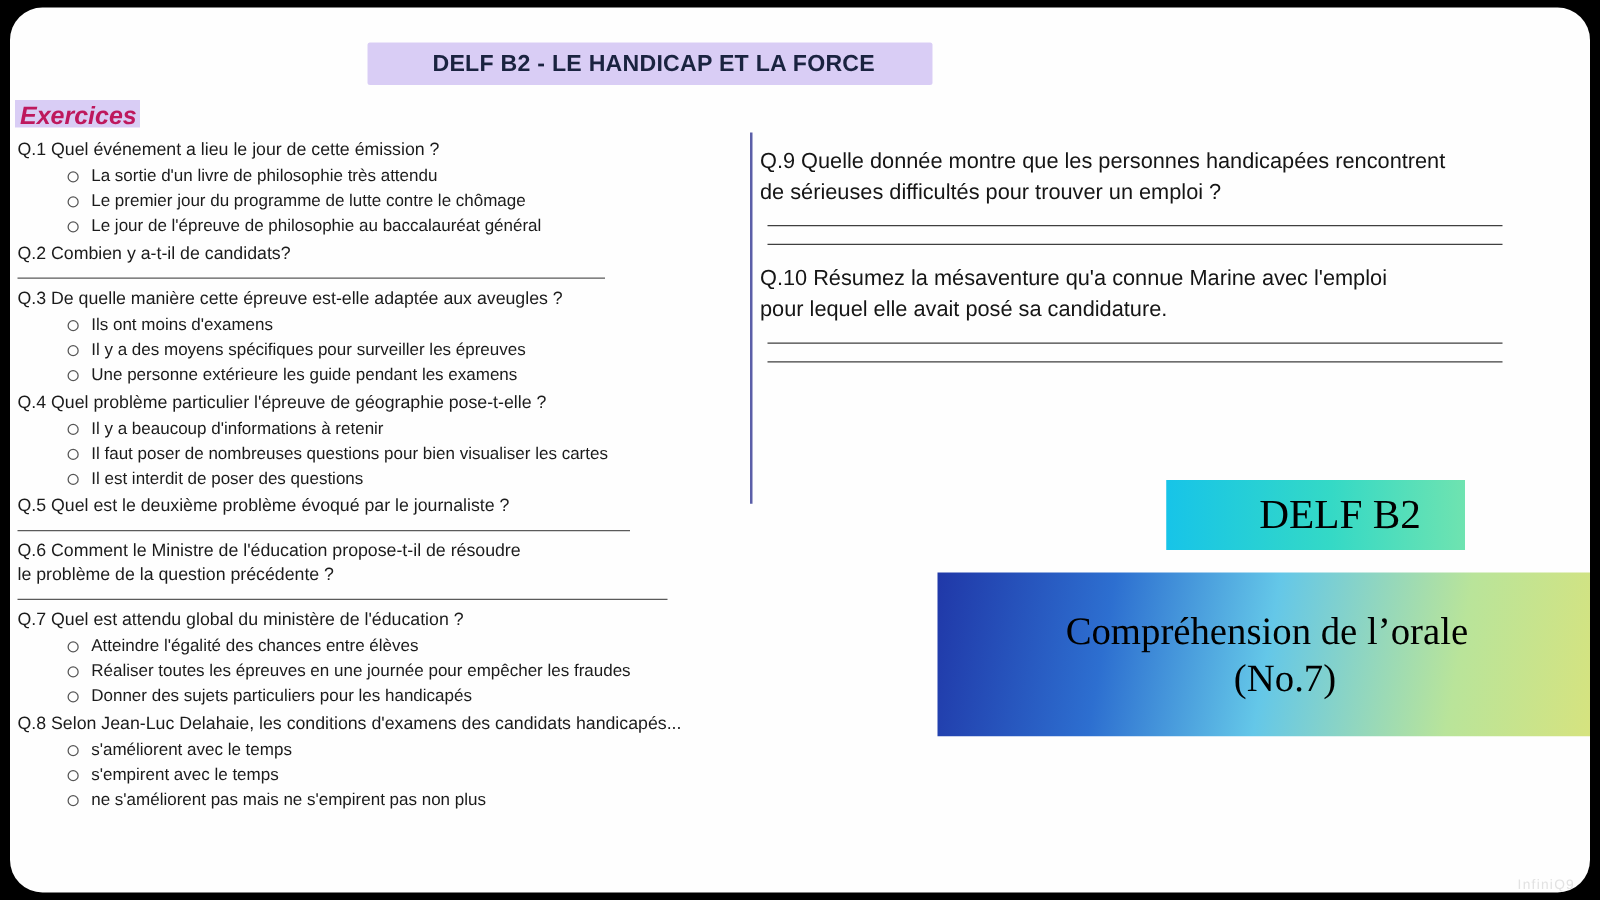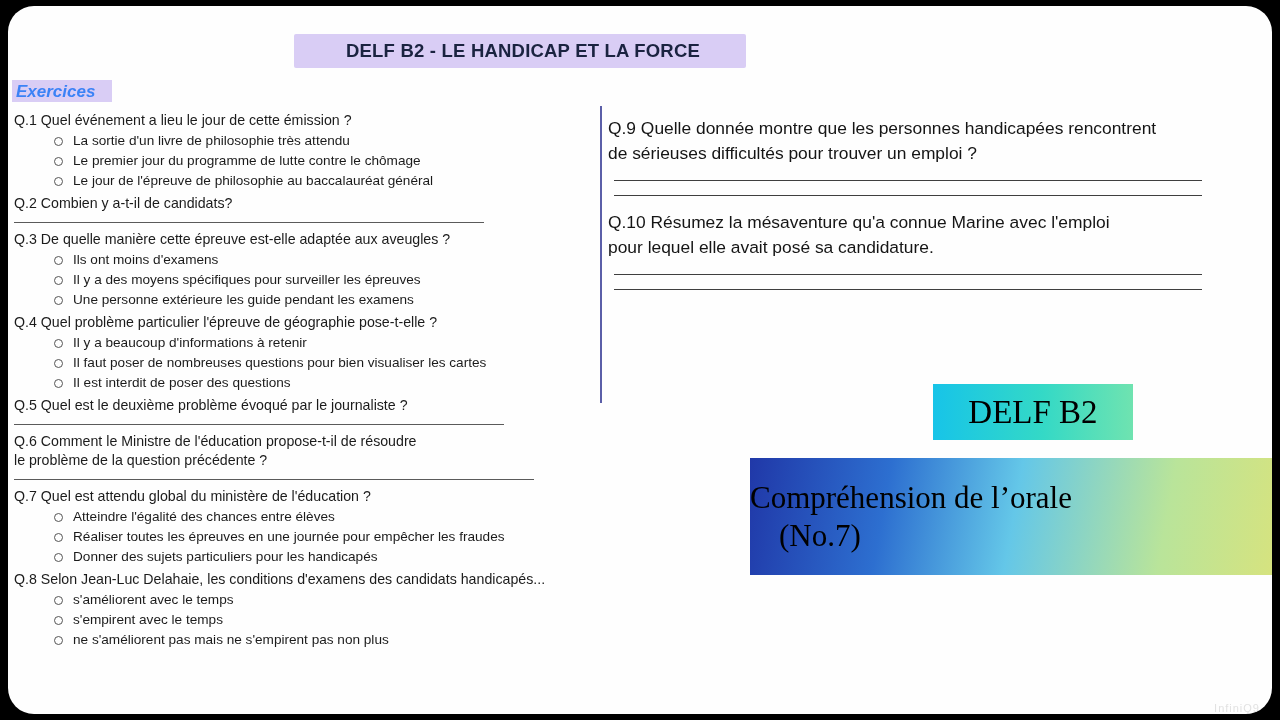--- a/index.html
+++ b/index.html
@@ -65,10 +65,10 @@
     position: absolute;
     left: 8px;
     top: 76px;
-    font-size: 17px;
+    font-size: 20px;
     font-style: italic;
     font-weight: bold;
-    color: #3b82f6;
+    color: #be185d;
   }
 
   

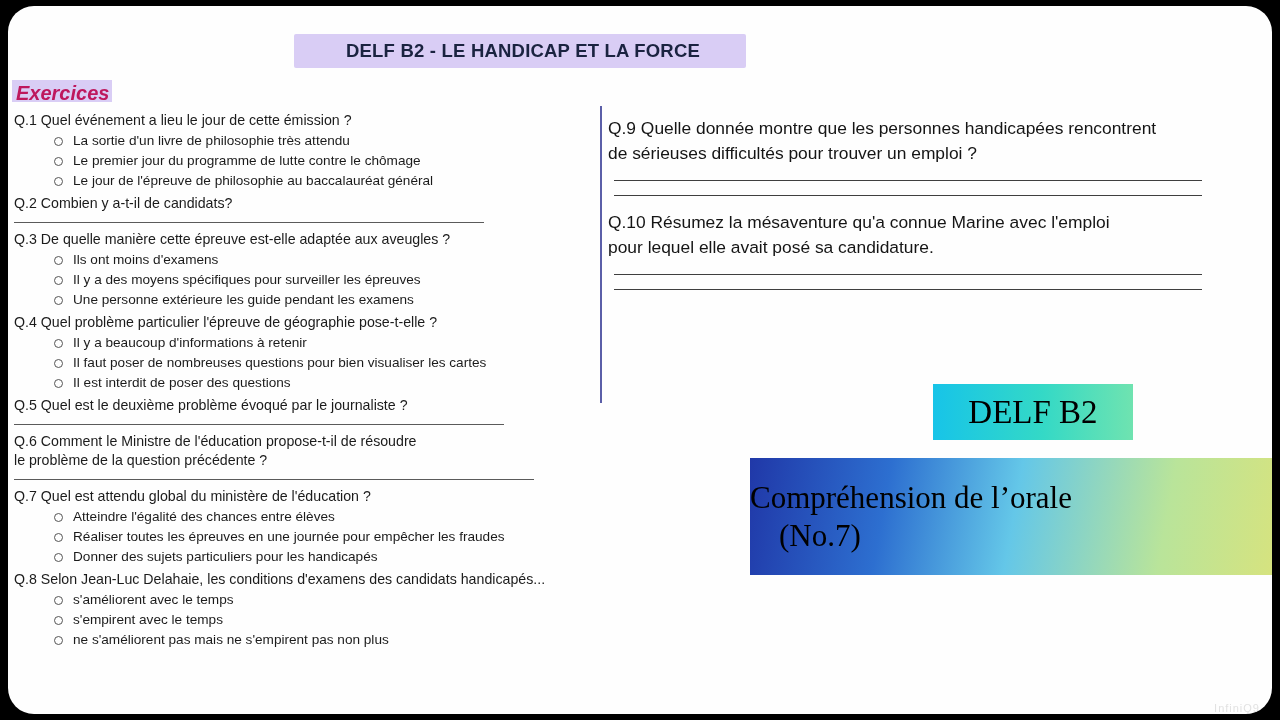--- a/index.html
+++ b/index.html
@@ -154,6 +154,7 @@
     display: flex;
     align-items: center;
     justify-content: center;
+    padding-left: 39px;
   }
   .delf-chip span {
     font-family: "Liberation Serif", serif;

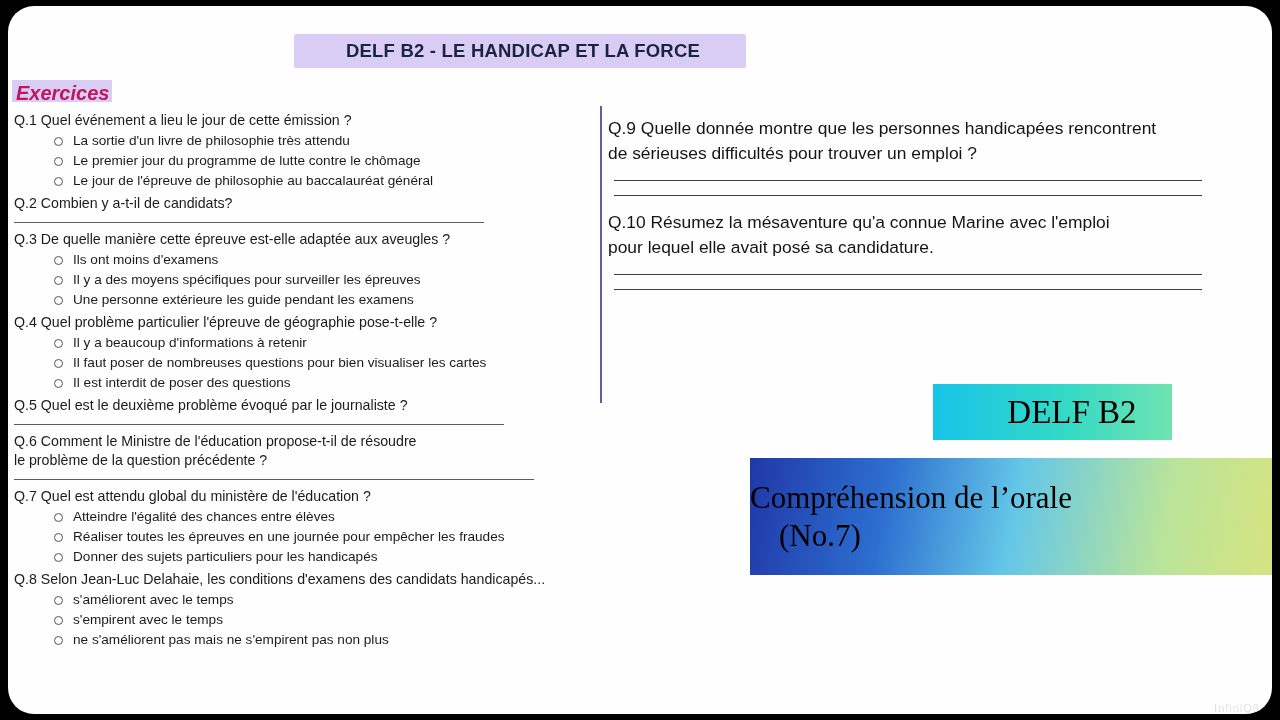--- a/index.html
+++ b/index.html
@@ -166,11 +166,11 @@
     left: 742px;
     top: 452px;
     width: 527px;
-    height: 117px;
+    height: 131px;
     background: linear-gradient(100deg, #2038a8 0%, #2d6fd0 26%, #64c7e8 50%, #b9e49a 78%, #d7e37e 100%);
     display: flex;
     flex-direction: column;
-    align-items: flex-start;
+    align-items: center;
     justify-content: center;
   }
   .comp-chip .l1 {

